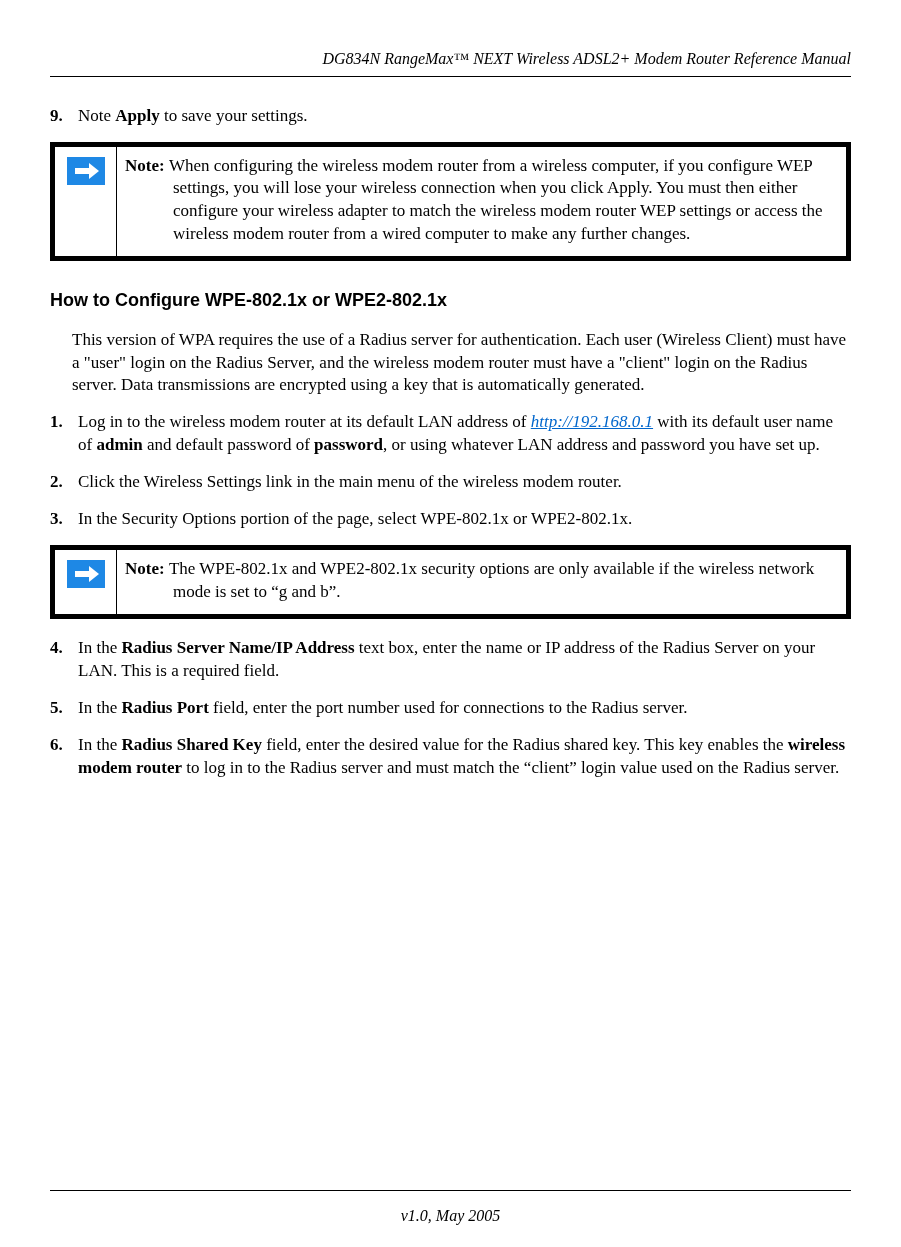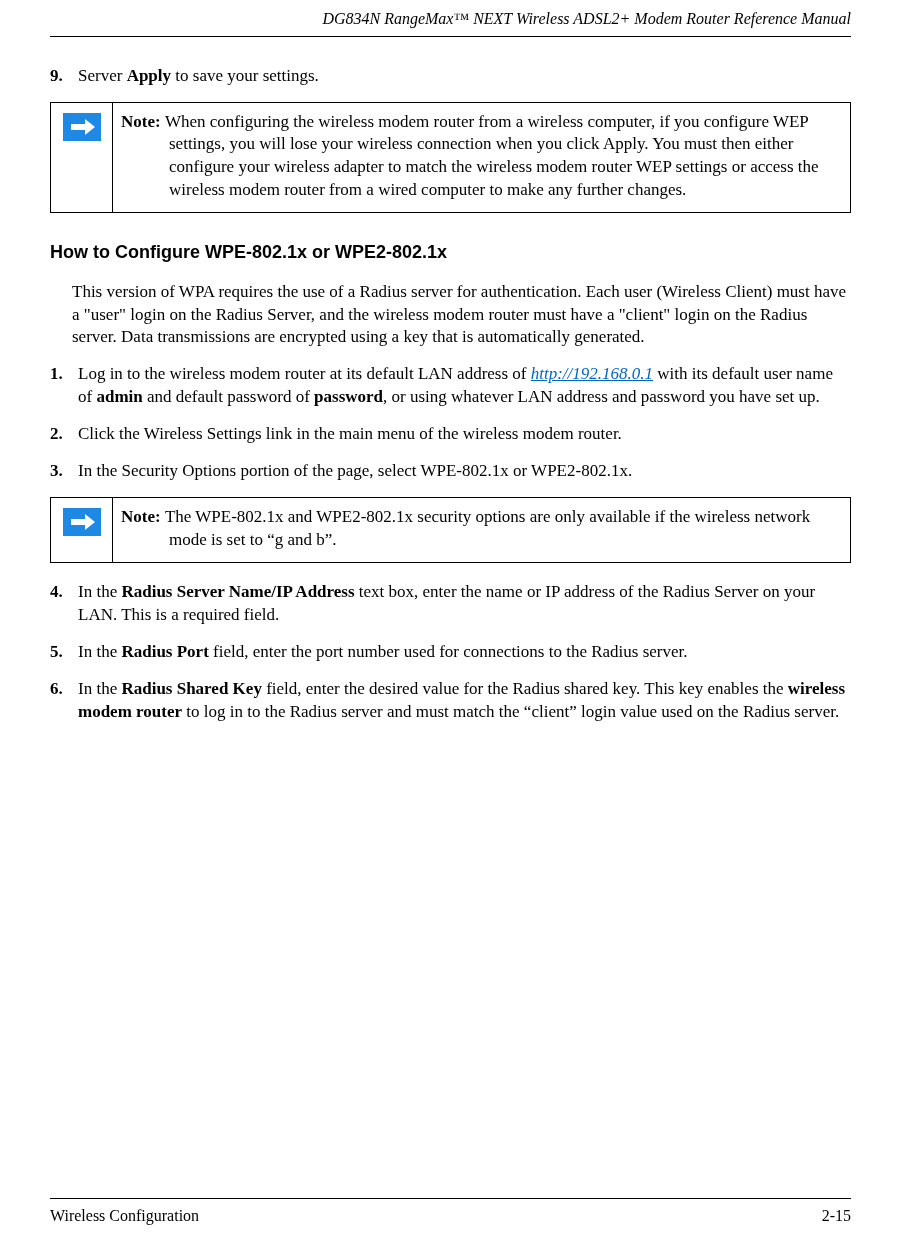--- a/index.html
+++ b/index.html
@@ -20,6 +20,7 @@
       padding-top: 8px;
       padding-bottom: 6px;
       font-size: 16px;
+      margin-top: 40px;
     }
     .header-rule {
       border: none;

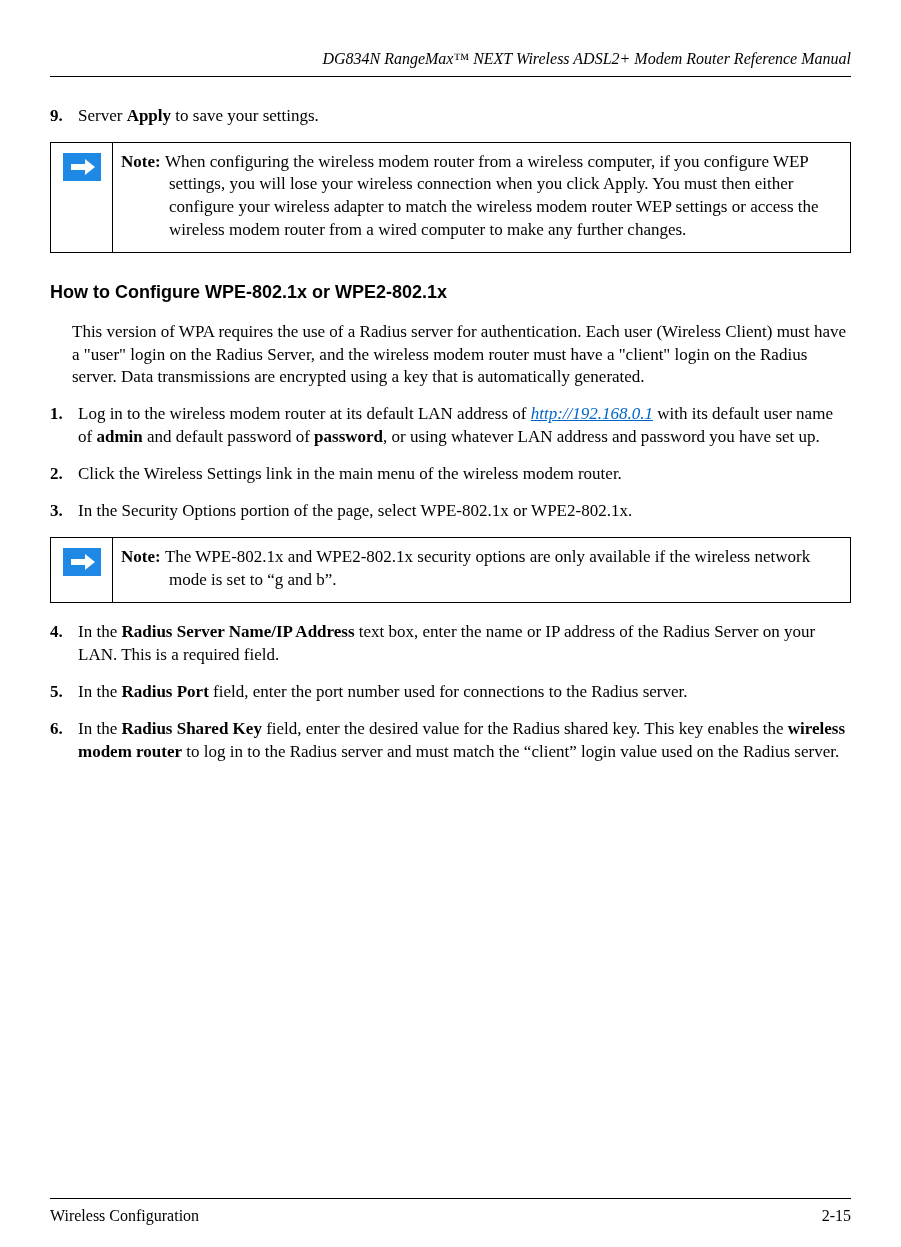--- a/index.html
+++ b/index.html
@@ -107,7 +107,7 @@
 <div class="step-item">
   <div class="step-num">9.</div>
   <div class="step-body">
-    <span>Server </span><span class="bold">Apply</span><span> to save your settings.</span>
+    <span>Note </span><span class="bold">Apply</span><span> to save your settings.</span>
   </div>
 </div>
 

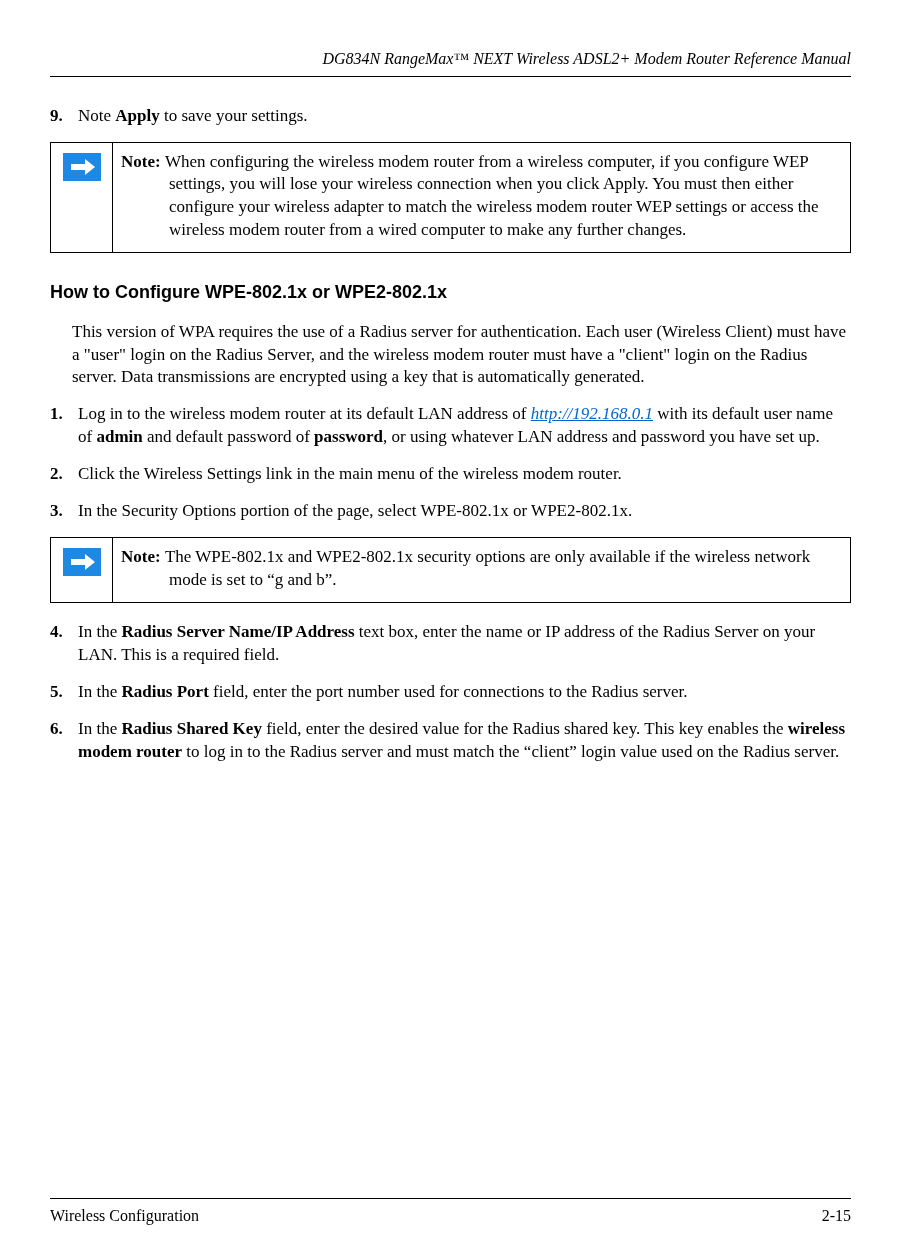--- a/index.html
+++ b/index.html
@@ -38,7 +38,7 @@
     }
     .step-body { flex: 1; }
     .note-box {
-      border: 1px solid #000000;
+      border: 5px solid #000000;
       display: flex;
       margin: 12px 0 26px 0;
     }

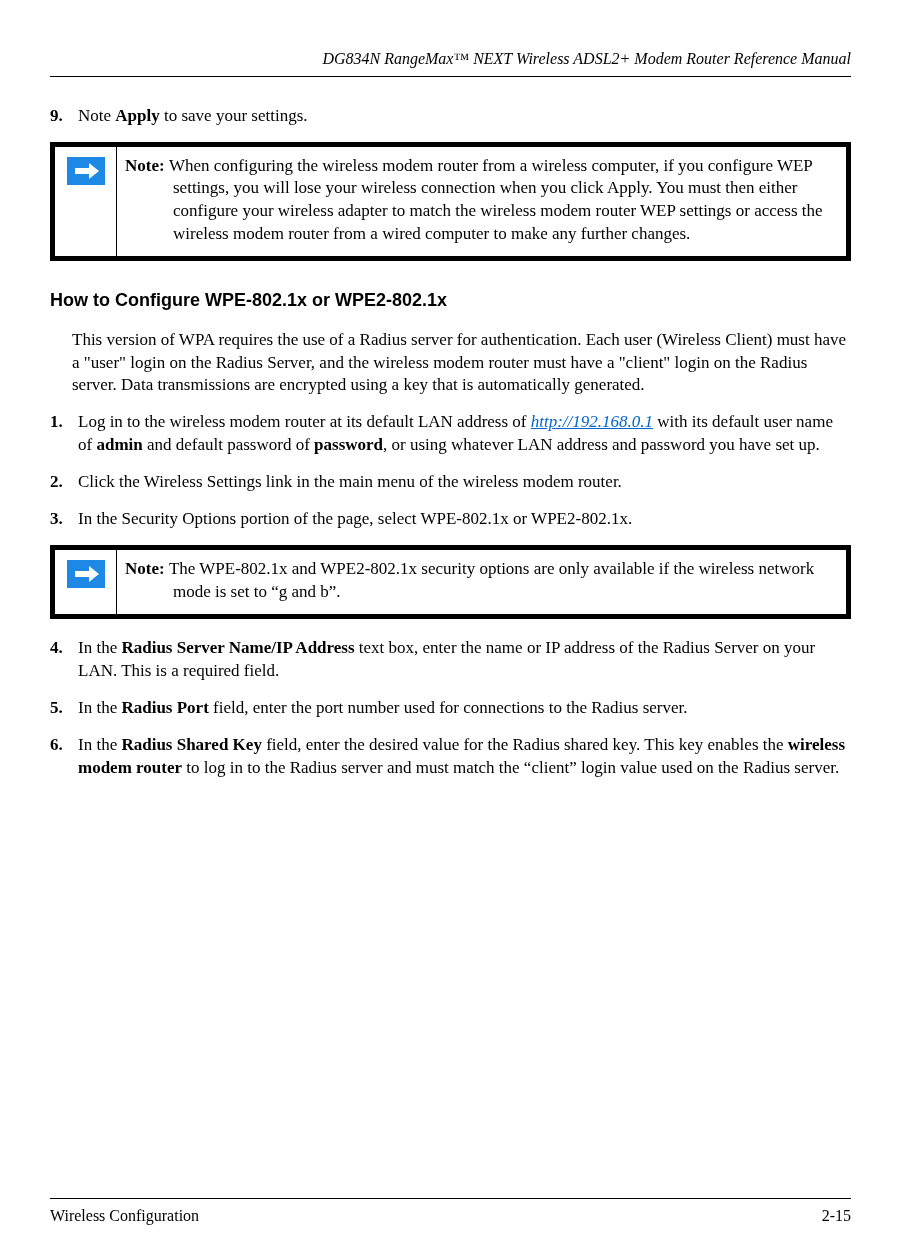--- a/index.html
+++ b/index.html
@@ -183,10 +183,6 @@
 
 <div class="footer">
   <hr class="footer-rule">
-  <div class="footer-row">
-    <span>Wireless Configuration</span>
-    <span>2-15</span>
-  </div>
 </div>
 
 </body></html>

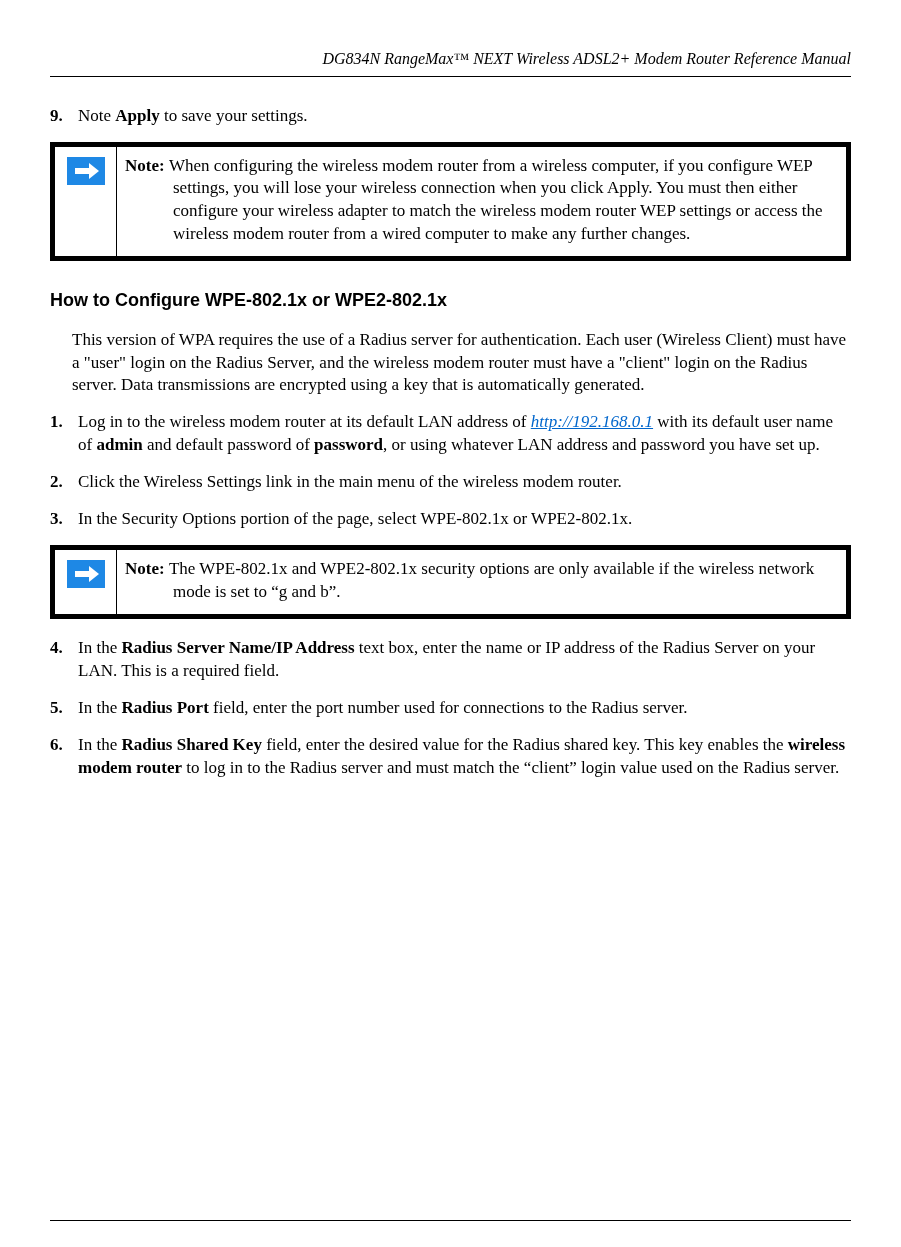--- a/index.html
+++ b/index.html
@@ -183,6 +183,7 @@
 
 <div class="footer">
   <hr class="footer-rule">
+  <div class="footer-version">v1.0, May 2005</div>
 </div>
 
 </body></html>

